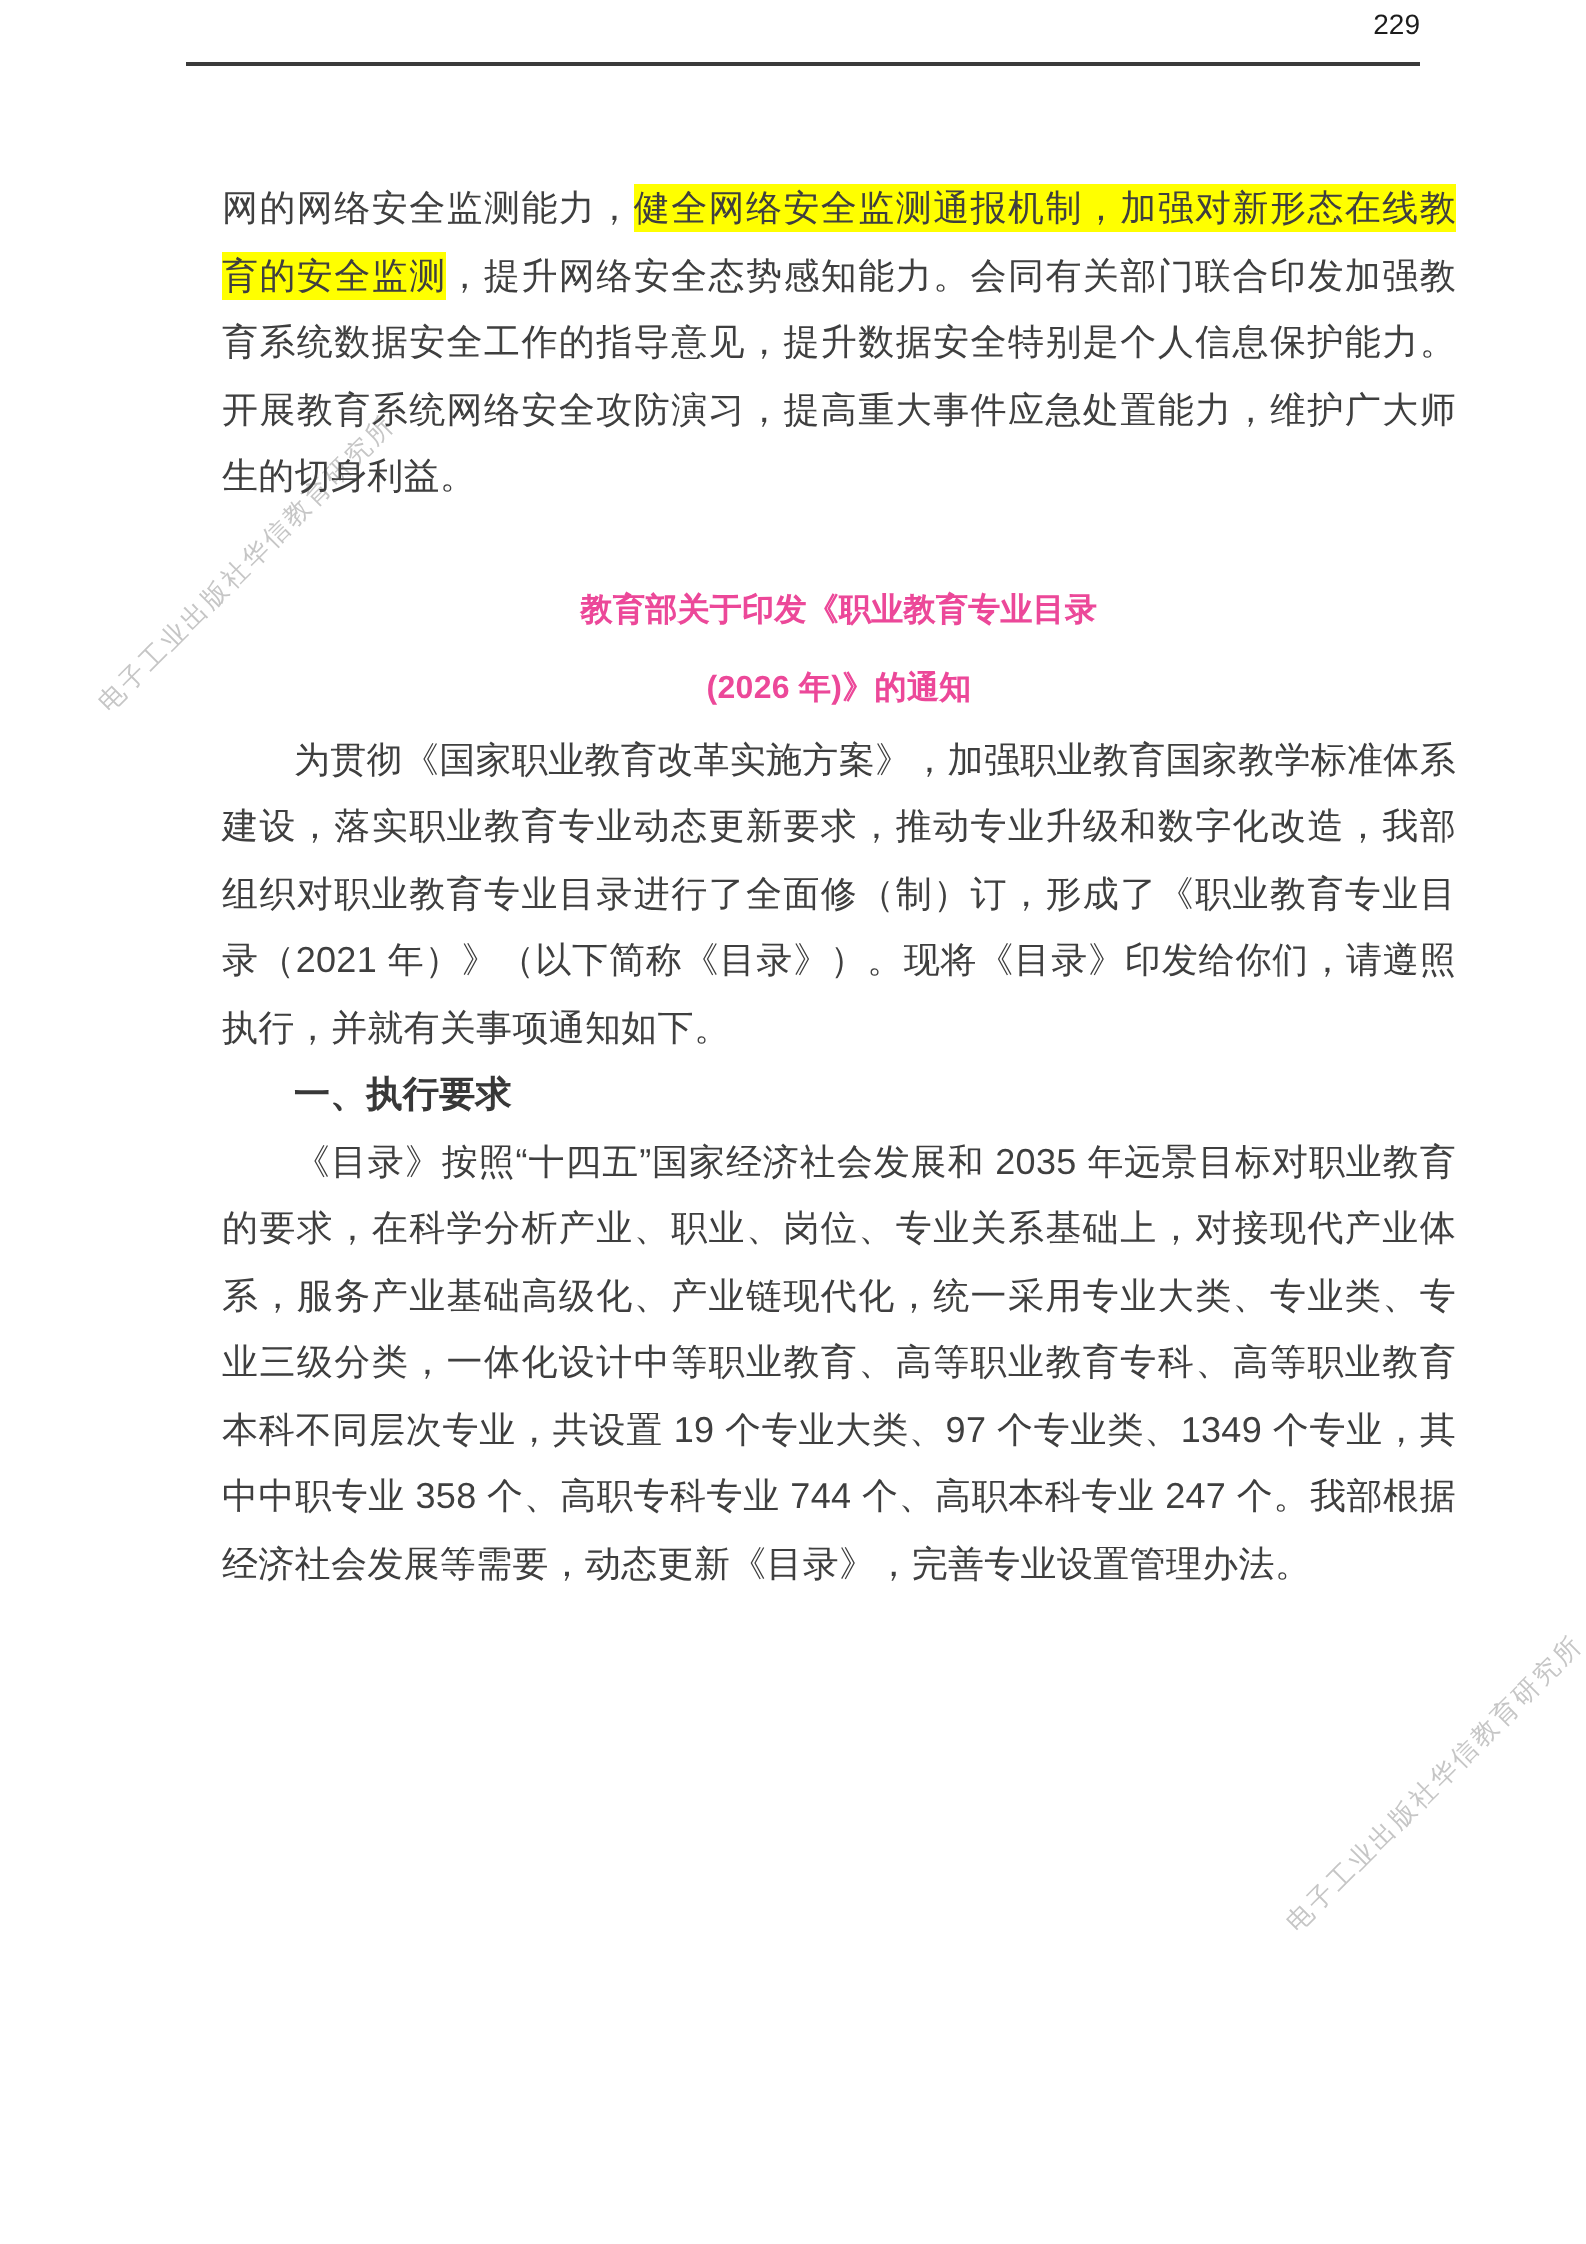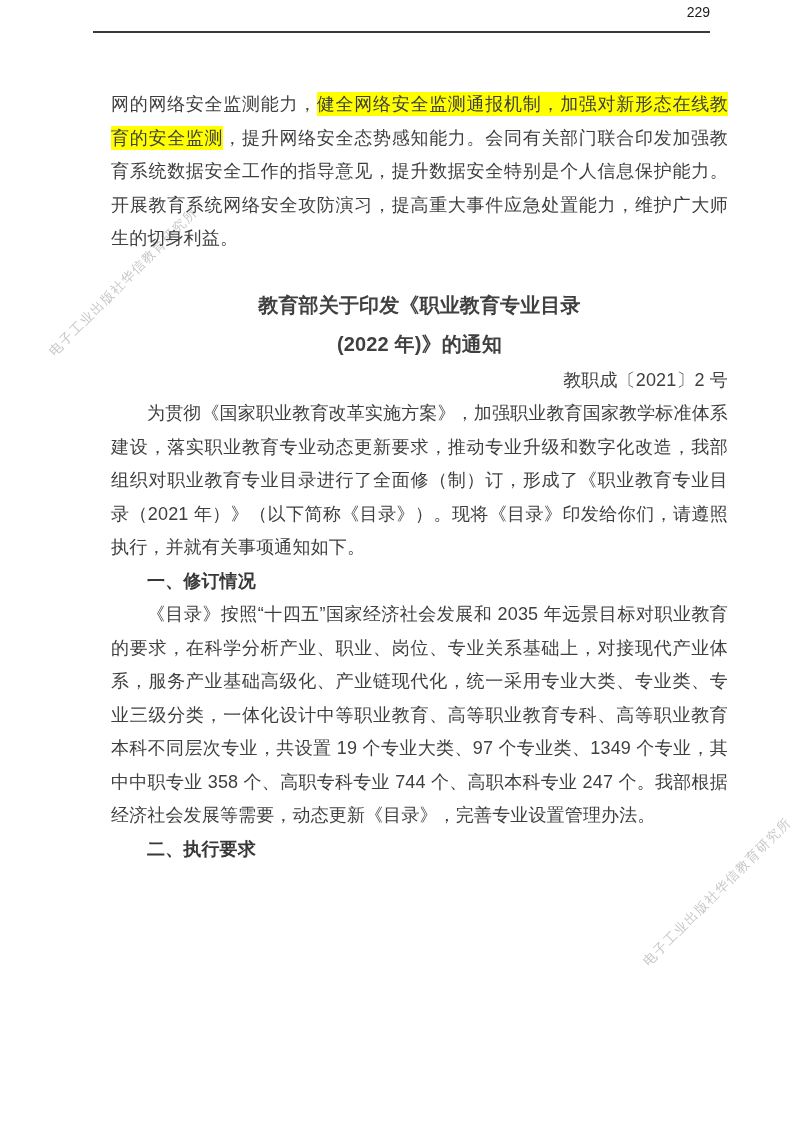--- a/index.html
+++ b/index.html
@@ -54,11 +54,11 @@
   .hl { background: #ffff00; padding: 2px 0; }
   .doc-title {
     margin: 30px 0 0 0;
-    font-size: 20px;
+    font-size: 16px;
     line-height: 39px;
     font-weight: bold;
     text-align: center;
-    color: #404040;
+    color: #ec4899;
   }
   .doc-title span { display: block; }
   .doc-number {

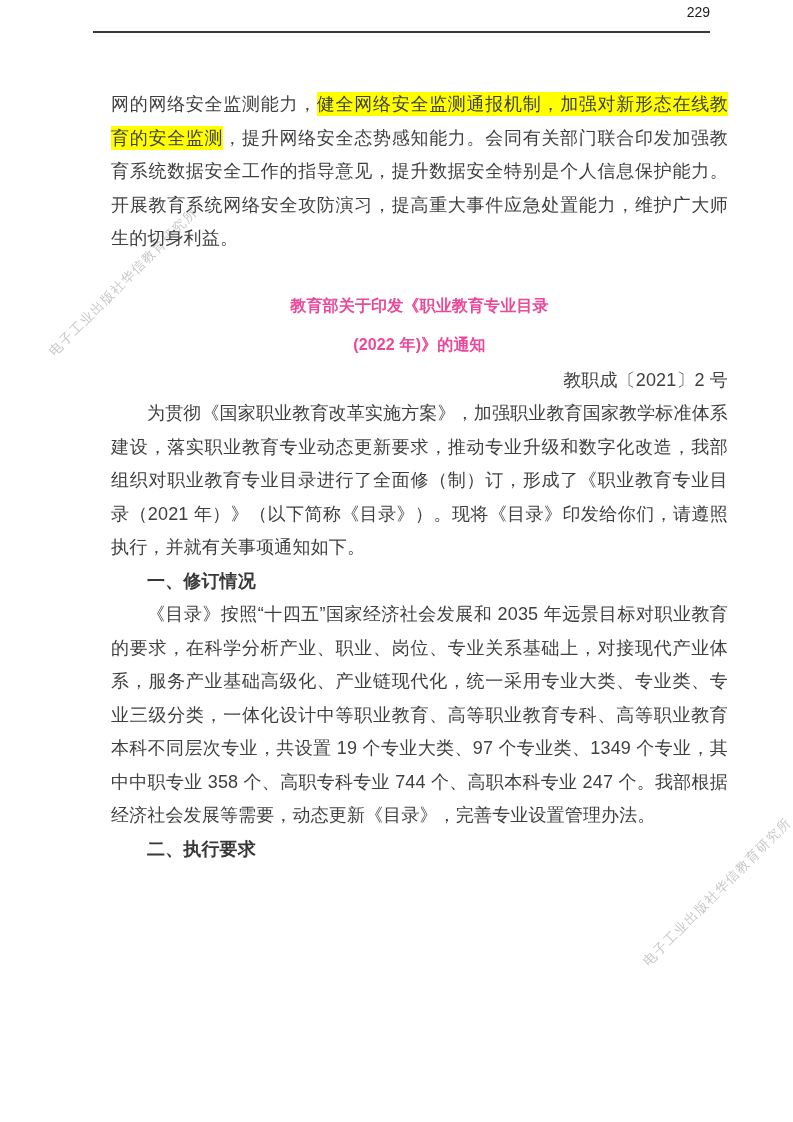--- a/index.html
+++ b/index.html
@@ -96,7 +96,7 @@
 
     <h1 class="doc-title">
       <span>教育部关于印发《职业教育专业目录</span>
-      <span>(2022 年)》的通知</span>
+      <span>(2026 年)》的通知</span>
     </h1>
 
     <p class="doc-number">教职成〔2021〕2 号</p>

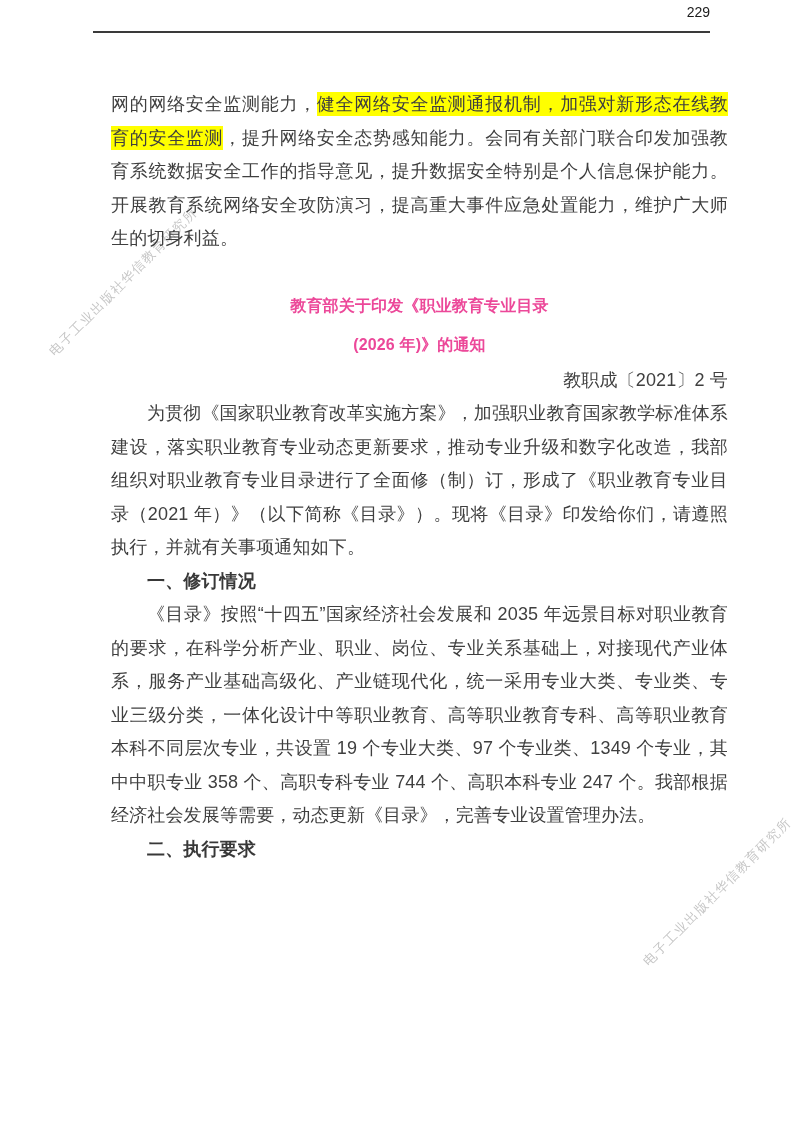--- a/index.html
+++ b/index.html
@@ -99,7 +99,6 @@
       <span>(2026 年)》的通知</span>
     </h1>
 
-    <p class="doc-number">教职成〔2021〕2 号</p>
 
 
     <p class="para-indent first-body">为贯彻《国家职业教育改革实施方案》，加强职业教育国家教学标准体系建设，落实职业教育专业动态更新要求，推动专业升级和数字化改造，我部组织对职业教育专业目录进行了全面修（制）订，形成了《职业教育专业目录（2021 年）》（以下简称《目录》）。现将《目录》印发给你们，请遵照执行，并就有关事项通知如下。</p>

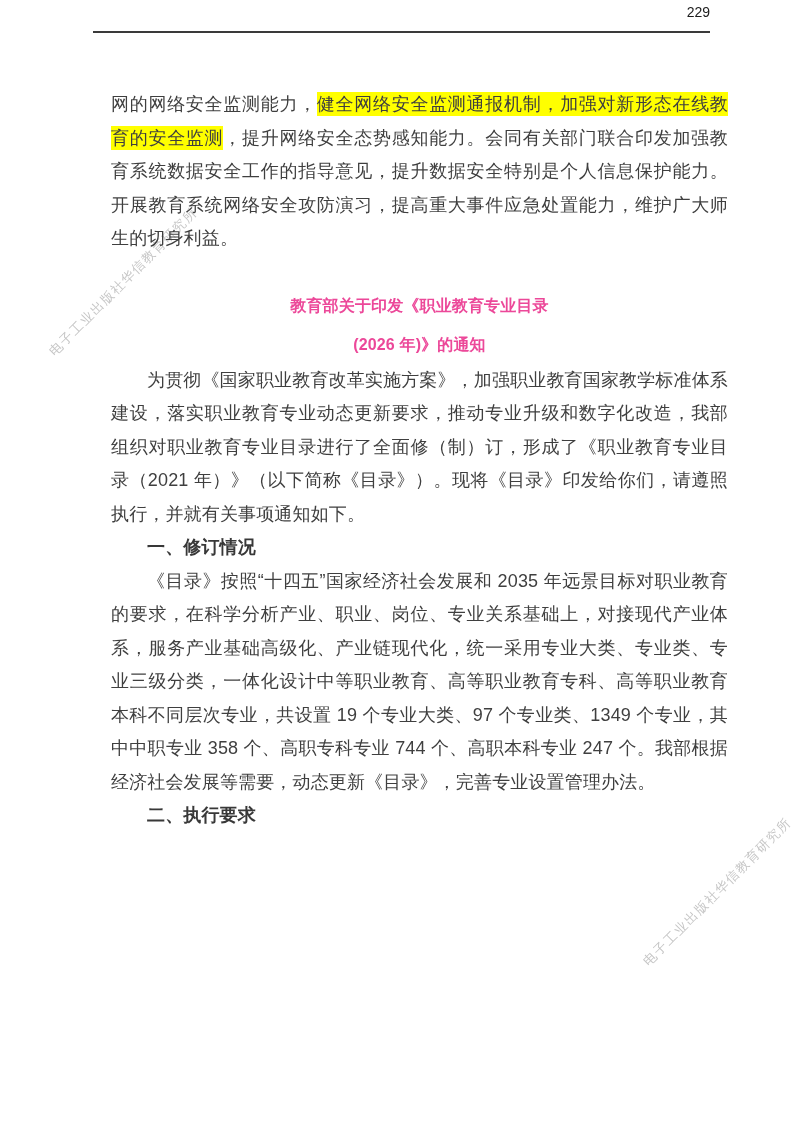--- a/index.html
+++ b/index.html
@@ -103,7 +103,7 @@
 
     <p class="para-indent first-body">为贯彻《国家职业教育改革实施方案》，加强职业教育国家教学标准体系建设，落实职业教育专业动态更新要求，推动专业升级和数字化改造，我部组织对职业教育专业目录进行了全面修（制）订，形成了《职业教育专业目录（2021 年）》（以下简称《目录》）。现将《目录》印发给你们，请遵照执行，并就有关事项通知如下。</p>
 
-    <h2 class="section-heading">一、修订情况</h2>
+    <h2 class="section-heading">一、执行要求</h2>
 
     <p class="para-indent">《目录》按照“十四五”国家经济社会发展和 2035 年远景目标对职业教育的要求，在科学分析产业、职业、岗位、专业关系基础上，对接现代产业体系，服务产业基础高级化、产业链现代化，统一采用专业大类、专业类、专业三级分类，一体化设计中等职业教育、高等职业教育专科、高等职业教育本科不同层次专业，共设置 19 个专业大类、97 个专业类、1349 个专业，其中中职专业 358 个、高职专科专业 744 个、高职本科专业 247 个。我部根据经济社会发展等需要，动态更新《目录》，完善专业设置管理办法。</p>
 

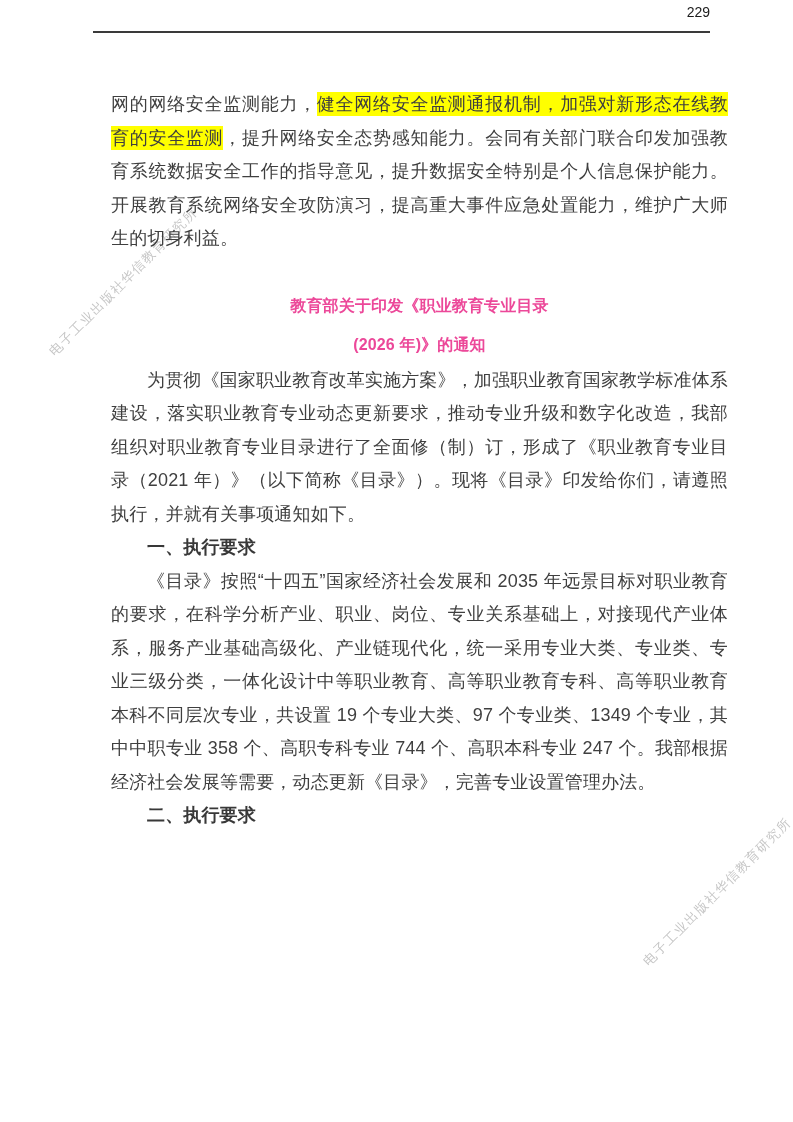--- a/index.html
+++ b/index.html
@@ -107,7 +107,6 @@
 
     <p class="para-indent">《目录》按照“十四五”国家经济社会发展和 2035 年远景目标对职业教育的要求，在科学分析产业、职业、岗位、专业关系基础上，对接现代产业体系，服务产业基础高级化、产业链现代化，统一采用专业大类、专业类、专业三级分类，一体化设计中等职业教育、高等职业教育专科、高等职业教育本科不同层次专业，共设置 19 个专业大类、97 个专业类、1349 个专业，其中中职专业 358 个、高职专科专业 744 个、高职本科专业 247 个。我部根据经济社会发展等需要，动态更新《目录》，完善专业设置管理办法。</p>
 
-    <h2 class="section-heading">二、执行要求</h2>
 
 
   </div>

